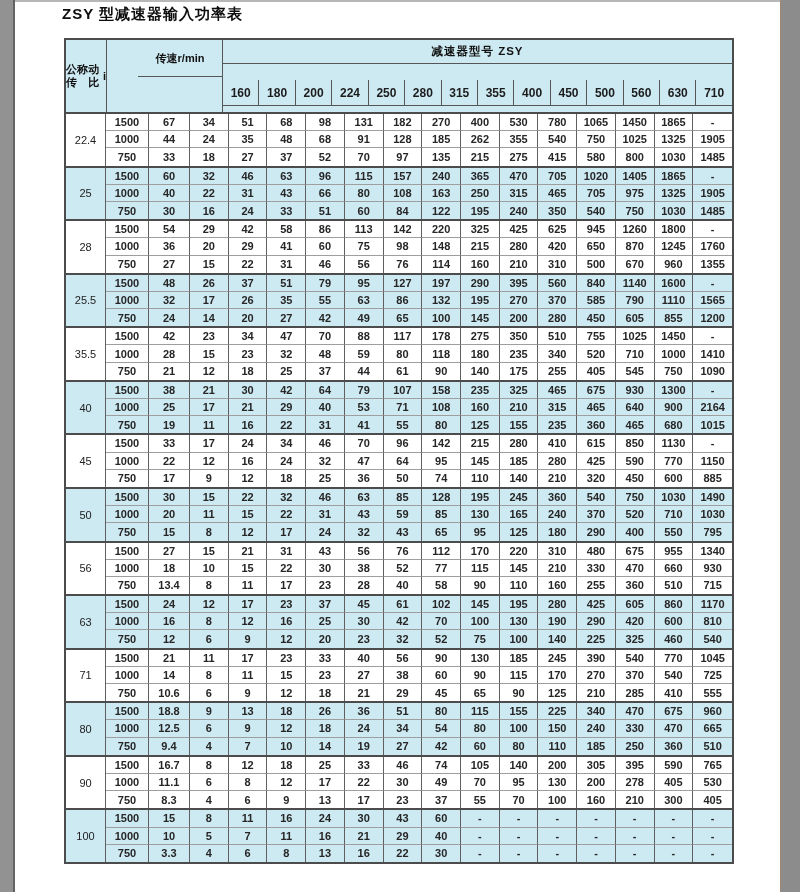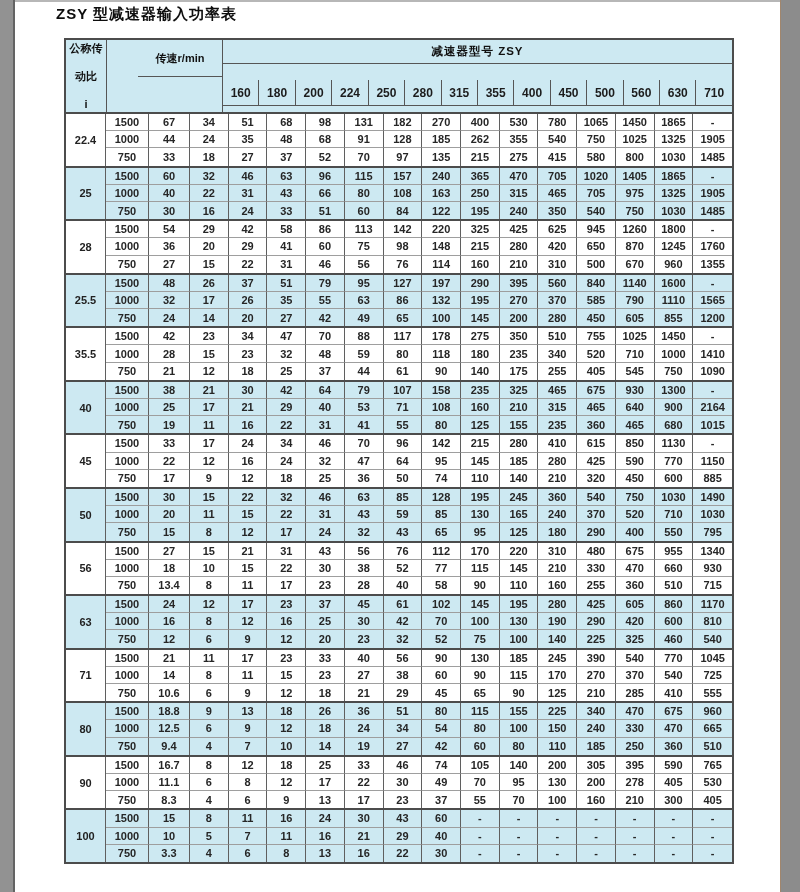--- a/index.html
+++ b/index.html
@@ -12,7 +12,7 @@
   .gutter-right{position:absolute;right:0;top:0;width:19px;height:892px;background:#8c8c8c;border-left:1px solid #a1866d;}
   .topline{position:absolute;left:15px;right:20px;top:0;height:2px;background:#b7b7b7;}
   .title{
-    position:absolute;left:56px;top:5px;font-size:15px;font-weight:bold;color:#0d0d0d;letter-spacing:1px;
+    position:absolute;left:62px;top:5px;font-size:15px;font-weight:bold;color:#0d0d0d;letter-spacing:1px;
   }
   .power-table{
     position:absolute;left:64px;top:38px;width:670px;

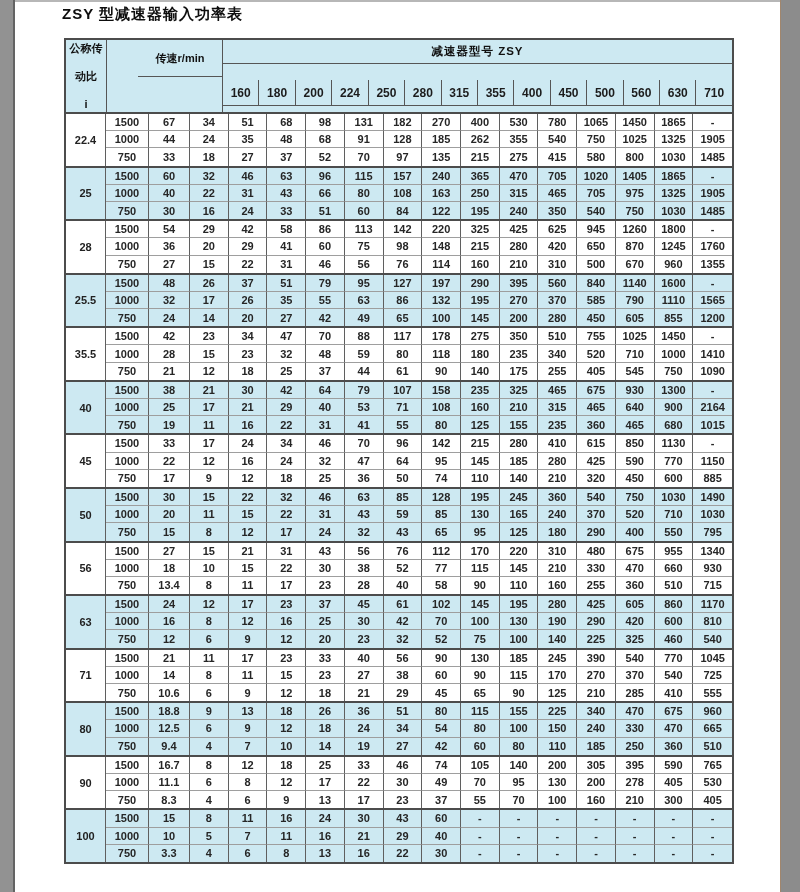--- a/index.html
+++ b/index.html
@@ -20,7 +20,7 @@
   }
   
   .thead{display:flex;height:72px;background:#cde9f2;color:#111;}
-  .h-ratio{width:40px;border-right:1px solid #565656;display:flex;flex-direction:column;align-items:center;justify-content:center;font-size:11px;font-weight:bold;line-height:13px;gap:15px;}
+  .h-ratio{width:40px;border-right:1px solid #565656;display:flex;flex-direction:row;align-items:center;justify-content:center;font-size:11px;font-weight:bold;line-height:13px;}
   .h-mid{width:84px;border-right:1px solid #565656;display:flex;flex-direction:column;margin-left:31px;}
   .h-speed{height:37px;box-sizing:border-box;border-bottom:1px solid #565656;display:flex;align-items:center;justify-content:center;font-size:11px;font-weight:bold;}
   .h-io{flex:1;display:flex;}

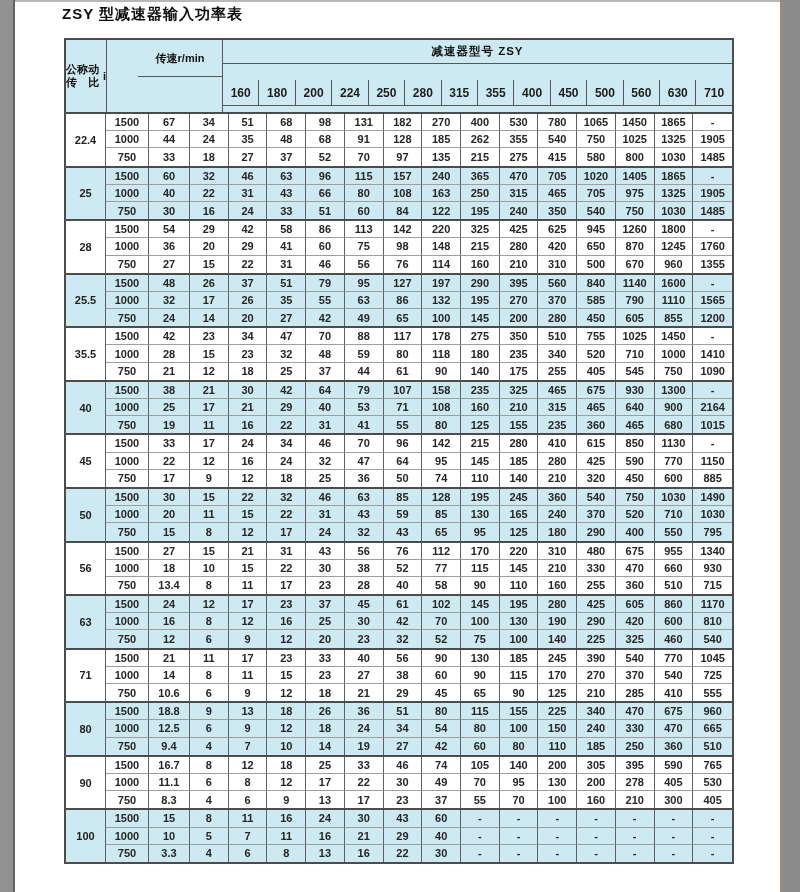--- a/index.html
+++ b/index.html
@@ -47,7 +47,7 @@
   .rcell{
     grid-row:1/4;grid-column:1;box-sizing:border-box;border-right:1px solid #5f5f5f;
     display:flex;align-items:center;justify-content:center;
-    font-size:11px;font-weight:700;color:#222;
+    font-size:11px;font-weight:400;color:#222;
   }
   .cell{
     box-sizing:border-box;border-right:1px solid #5f5f5f;

